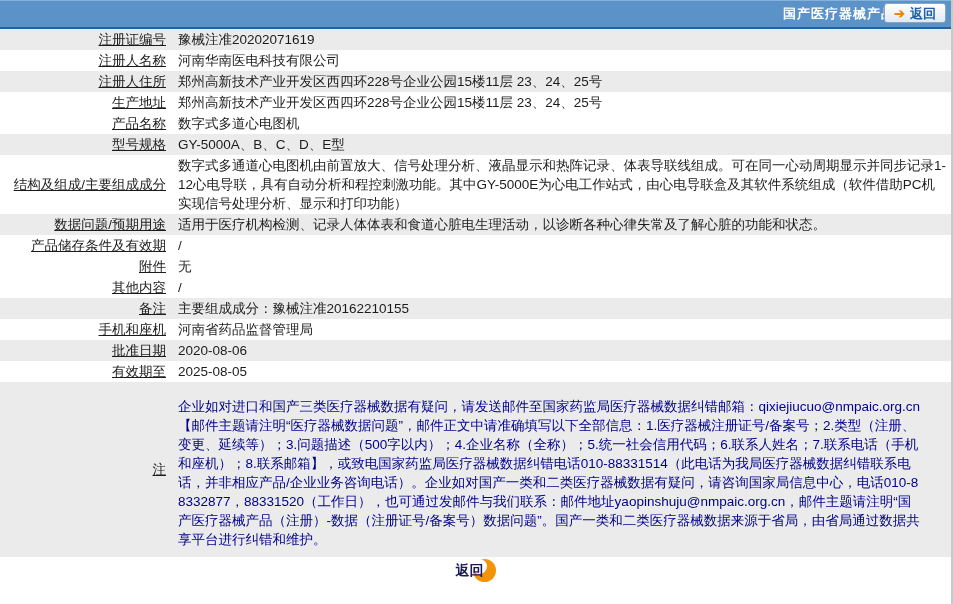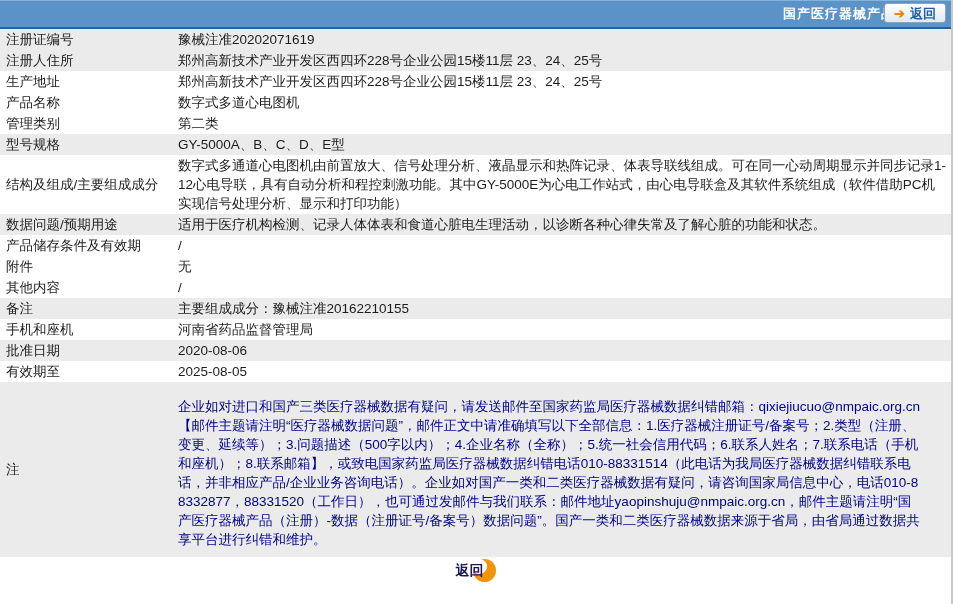--- a/index.html
+++ b/index.html
@@ -41,8 +41,9 @@
     word-break:break-all;
   }
   td.label {
-    width:160px; text-align:left; vertical-align:middle;
+    width:160px; text-align:right; vertical-align:middle;
     padding-right:7px;
+    text-decoration:underline;
   }
   tr.gray  { background:#ebebeb; }
   tr.white { background:#ffffff; }

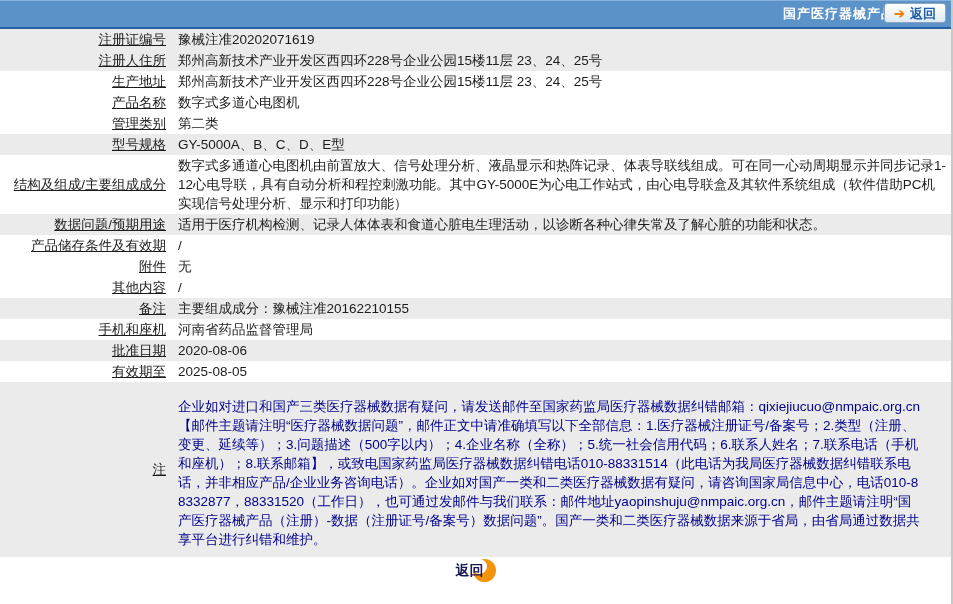--- a/index.html
+++ b/index.html
@@ -91,6 +91,10 @@
         <td class="label">注册证编号</td>
         <td class="value">豫械注准20202071619</td>
       </tr>
+      <tr class="white">
+        <td class="label">注册人名称</td>
+        <td class="value">河南华南医电科技有限公司</td>
+      </tr>
       <tr class="gray">
         <td class="label">注册人住所</td>
         <td class="value">郑州高新技术产业开发区西四环228号企业公园15楼11层 23、24、25号</td>

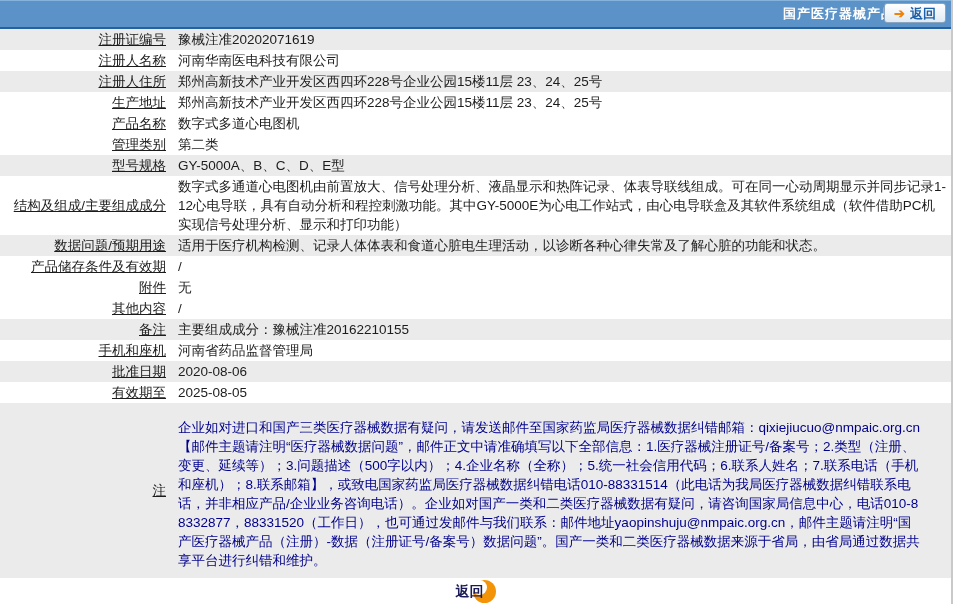--- a/index.html
+++ b/index.html
@@ -107,10 +107,6 @@
         <td class="label">产品名称</td>
         <td class="value">数字式多道心电图机</td>
       </tr>
-      <tr class="white">
-        <td class="label">管理类别</td>
-        <td class="value">第二类</td>
-      </tr>
       <tr class="gray">
         <td class="label">型号规格</td>
         <td class="value">GY-5000A、B、C、D、E型</td>

